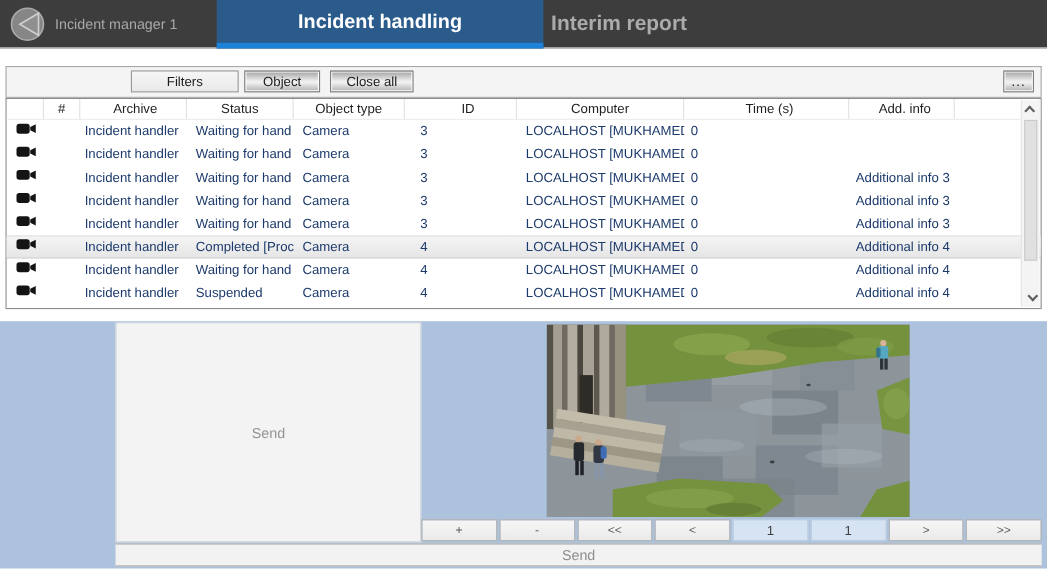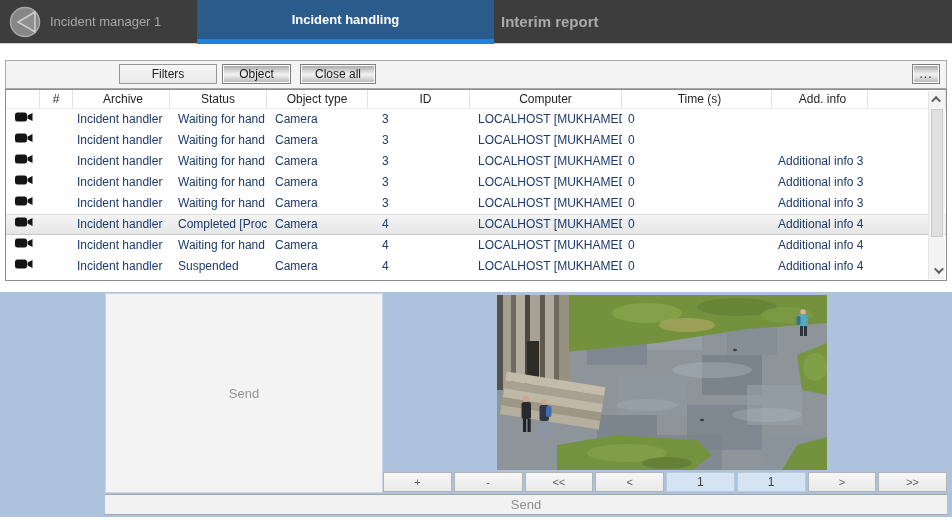--- a/index.html
+++ b/index.html
@@ -12,7 +12,7 @@
   .logo { position:absolute; left:9px; top:5px; width:34px; height:34px; }
   .app-title { position:absolute; left:50px; top:0; height:44px; line-height:44px; color:#a8a8a8; font-size:13px; font-weight:normal; }
   .tab-active { position:absolute; left:197px; top:0; width:297px; height:44px; background:#2b5b8b; }
-  .tab-active .tab-label { display:block; width:100%; height:39px; line-height:39px; text-align:center; color:#ffffff; font-size:13px; font-weight:bold; }
+  .tab-active .tab-label { display:block; width:100%; height:39px; line-height:39px; text-align:center; color:#ffffff; font-size:18px; font-weight:bold; }
   .tab-underline { position:absolute; left:0; bottom:0; width:100%; height:5px; background:#1d83da; }
   .tab-inactive { position:absolute; left:494px; top:0; width:260px; height:44px; line-height:44px; padding-left:7px; color:#ababab; font-size:15px; font-weight:bold; }
 

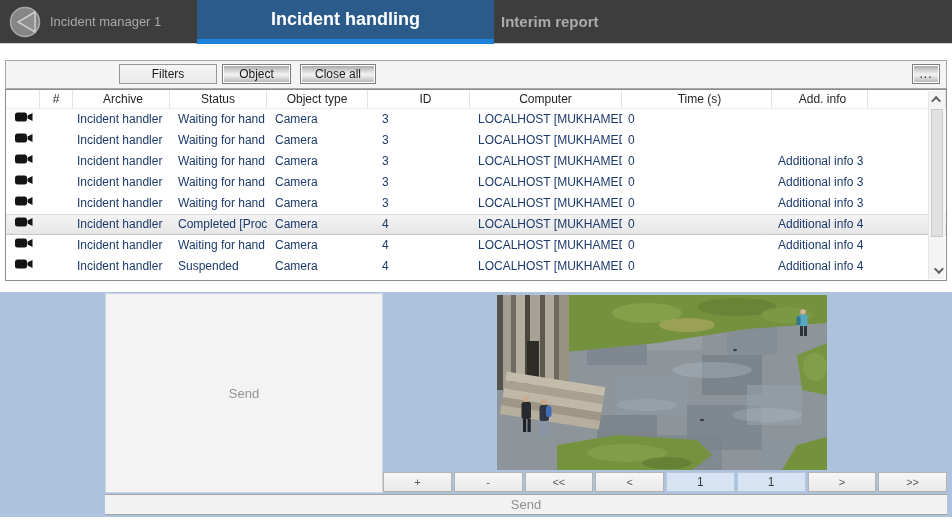--- a/index.html
+++ b/index.html
@@ -14,7 +14,7 @@
   .tab-active { position:absolute; left:197px; top:0; width:297px; height:44px; background:#2b5b8b; }
   .tab-active .tab-label { display:block; width:100%; height:39px; line-height:39px; text-align:center; color:#ffffff; font-size:18px; font-weight:bold; }
   .tab-underline { position:absolute; left:0; bottom:0; width:100%; height:5px; background:#1d83da; }
-  .tab-inactive { position:absolute; left:494px; top:0; width:260px; height:44px; line-height:44px; padding-left:7px; color:#ababab; font-size:15px; font-weight:bold; }
+  .tab-inactive { position:absolute; left:494px; top:0; width:260px; height:44px; line-height:44px; padding-left:7px; color:#ababab; font-size:19px; font-weight:bold; }
 
   
   .toolbar { position:absolute; left:5px; top:60px; width:942px; height:29px; background:#f4f4f4; border:1px solid #a8a8a8; }

